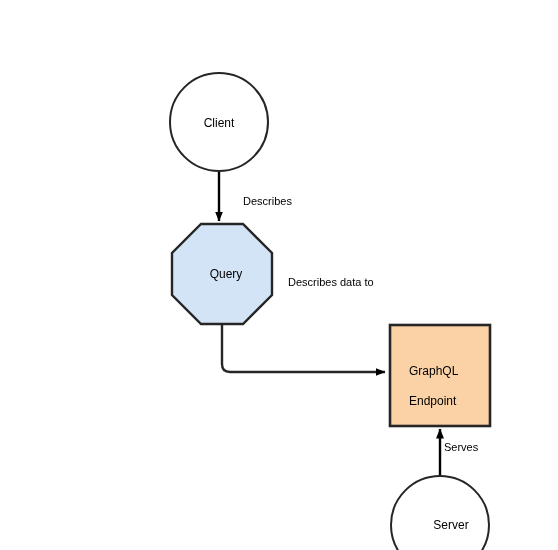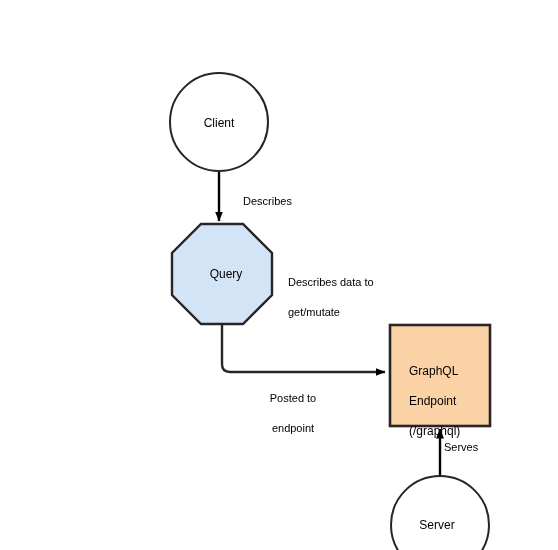--- a/index.html
+++ b/index.html
@@ -134,7 +134,6 @@
 
   <div class="edge-label" id="label-describes-data">
     <div>Describes data to</div>
-    <div>get/mutate</div>
   </div>
 
   <div class="edge-label" id="label-posted">

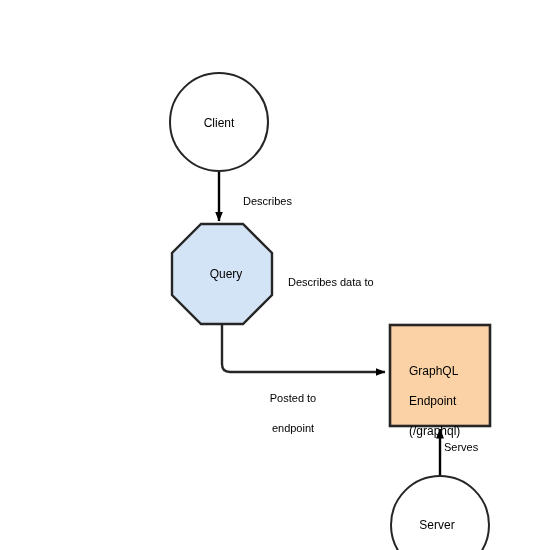--- a/index.html
+++ b/index.html
@@ -136,10 +136,6 @@
     <div>Describes data to</div>
   </div>
 
-  <div class="edge-label" id="label-posted">
-    <div>Posted to</div>
-    <div>endpoint</div>
-  </div>
 
   <div class="edge-label" id="label-serves">Serves</div>
 

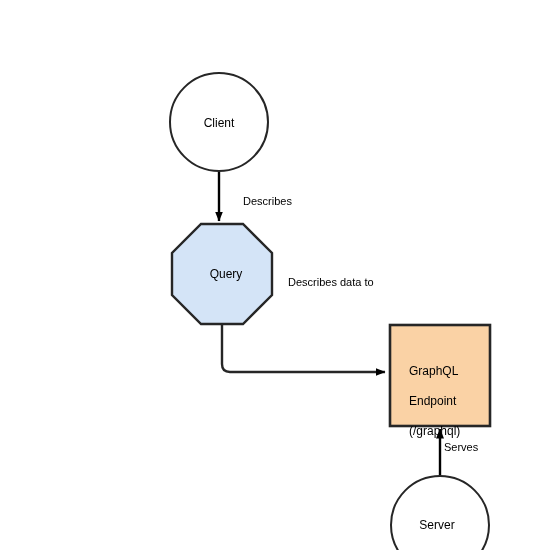--- a/index.html
+++ b/index.html
@@ -125,7 +125,6 @@
   <div class="node-label bold-label" id="endpoint-label">
     <div>GraphQL</div>
     <div>Endpoint</div>
-    <div>(/graphql)</div>
   </div>
 
   <div class="node-label" id="server-label">Server</div>

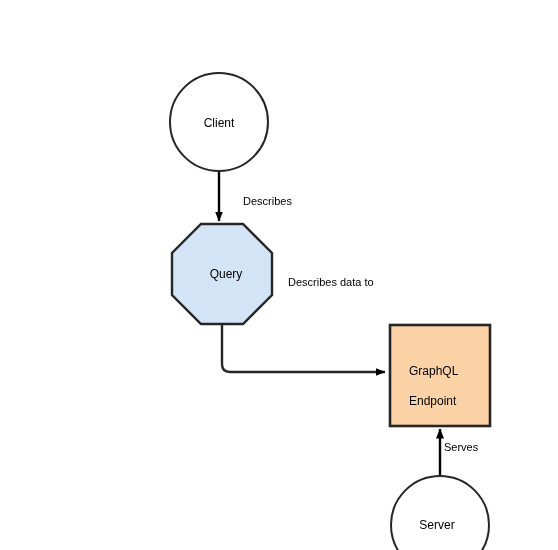--- a/index.html
+++ b/index.html
@@ -65,6 +65,7 @@
     left: 391px;
     top: 472px;
     width: 92px;
+    padding-left: 14px;
   }
   #label-describes {
     left: 243px;

